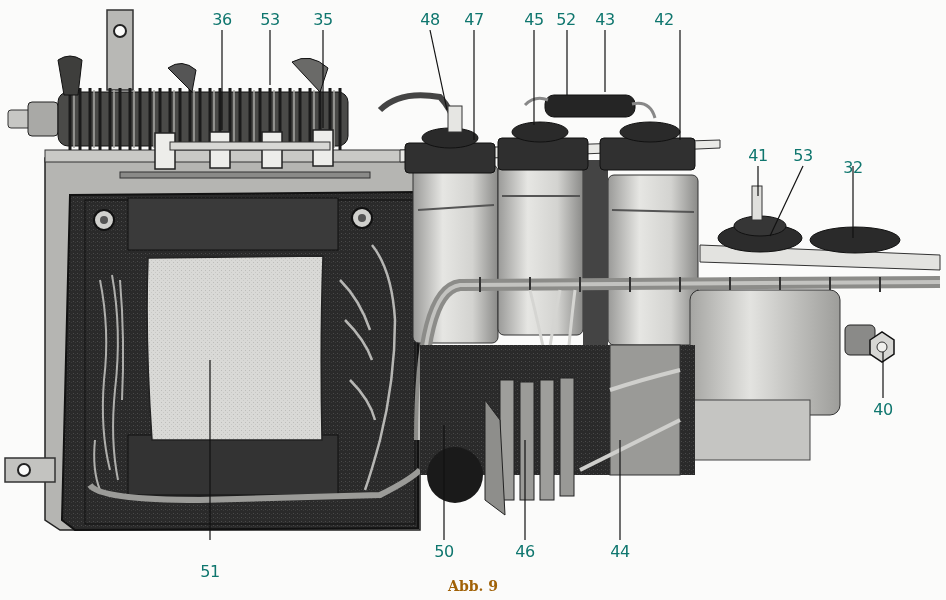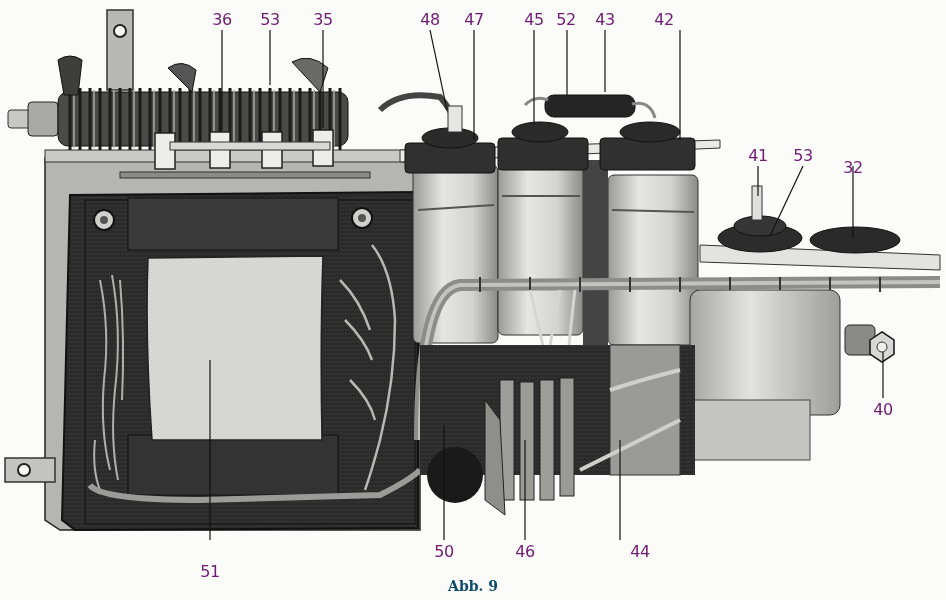--- a/index.html
+++ b/index.html
@@ -12,7 +12,7 @@
   .figure { position: absolute; left: 0; top: 0; width: 946px; height: 600px; }
   .callout-num {
     position: absolute; font-family: "DejaVu Sans", sans-serif;
-    font-size: 16px; color: #701a75; line-height: 1; transform: translateX(-50%);
+    font-size: 16px; color: #0f766e; line-height: 1; transform: translateX(-50%);
     letter-spacing: -0.5px;
   }
   .caption {

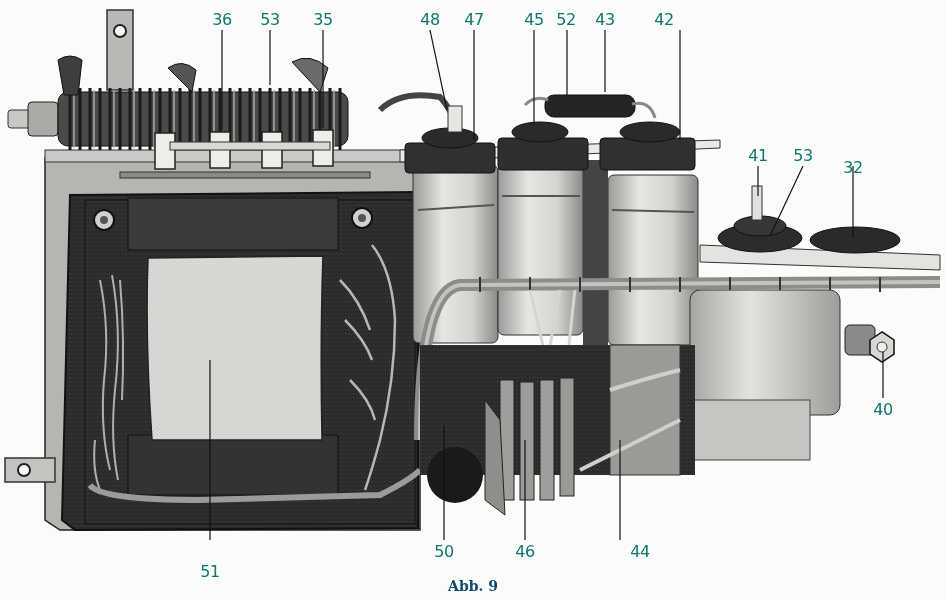--- a/index.html
+++ b/index.html
@@ -284,7 +284,7 @@
   <div class="callout-num" style="left:210px; top:544px;margin-top:20px;">51</div>
   <div class="callout-num" style="left:444px; top:544px;">50</div>
   <div class="callout-num" style="left:525px; top:544px;">46</div>
-  <div class="callout-num" style="left:620px; top:544px;margin-left:20px;">44</div>
+  <div class="callout-num" style="left:620px; top:544px;">44</div>
 
   
   <div class="caption">Abb. 9</div>

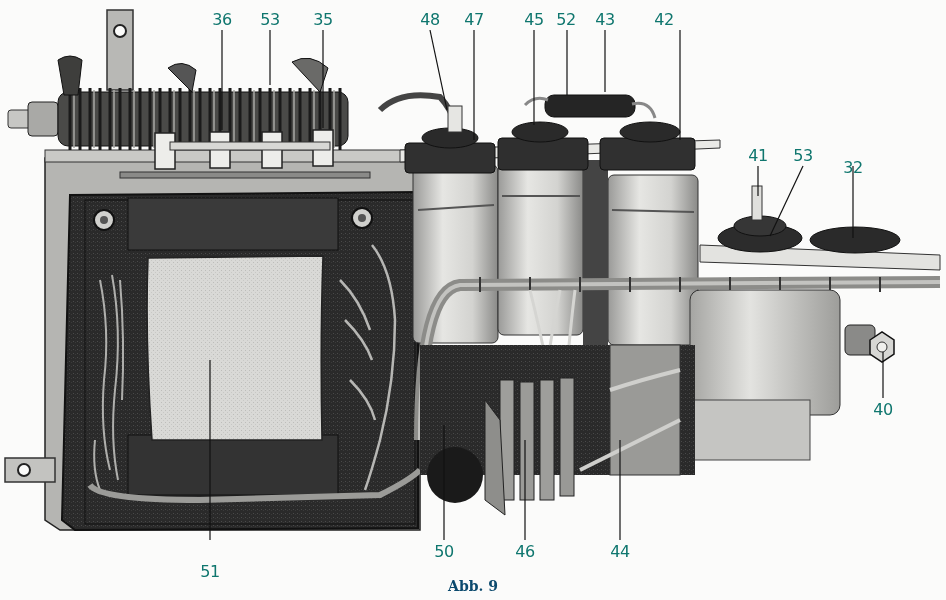--- a/index.html
+++ b/index.html
@@ -17,7 +17,7 @@
   }
   .caption {
     position: absolute; left: 473px; top: 578px; transform: translateX(-50%);
-    font-family: "DejaVu Serif", serif; font-size: 14px; color: #0c4a6e;
+    font-family: "DejaVu Serif", serif; font-size: 14px; color: #a16207;
     font-weight: bold;
   }
   .plate-text {

